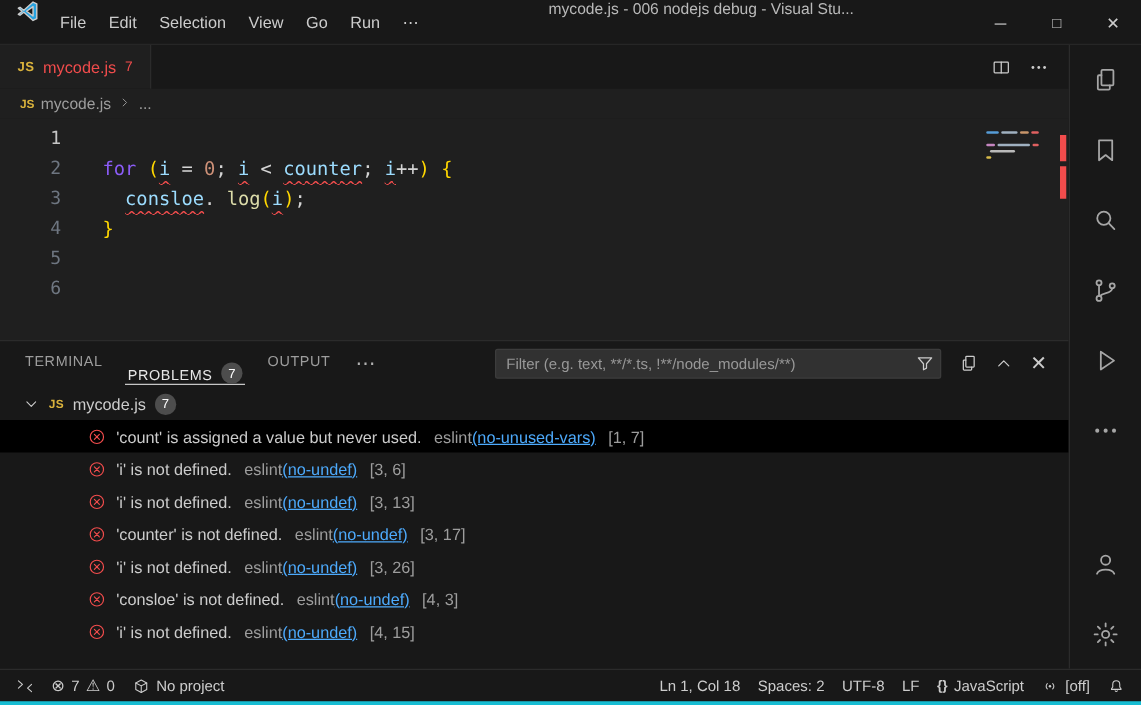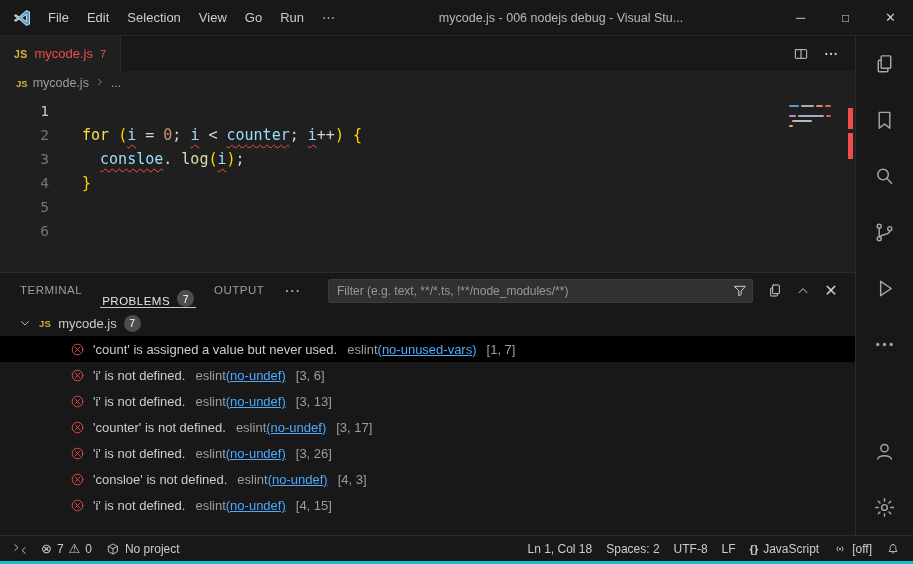--- a/index.html
+++ b/index.html
@@ -8,7 +8,7 @@
   .window { width:913px; height:564px; display:flex; flex-direction:column; background:#1f1f1f; overflow:hidden; }
 
   
-  .titlebar { height:36px; flex-shrink:0; background:#181818; border-bottom:1px solid #262626; display:flex; align-items:center; }
+  .titlebar { height:36px; flex-shrink:0; background:#181818; border-bottom:1px solid #262626; display:flex; align-items:flex-start; }
   .logo { width:18px; height:18px; margin:0 8px 0 13px; display:flex; }
   .menu-item { padding:0 9px; font-size:13px; color:#cccccc; height:36px; line-height:36px; cursor:default; }
   .tb-title { flex:1; text-align:center; font-size:12.5px; color:#b9b9b9; white-space:nowrap; overflow:hidden; text-overflow:ellipsis; padding:0 6px; }

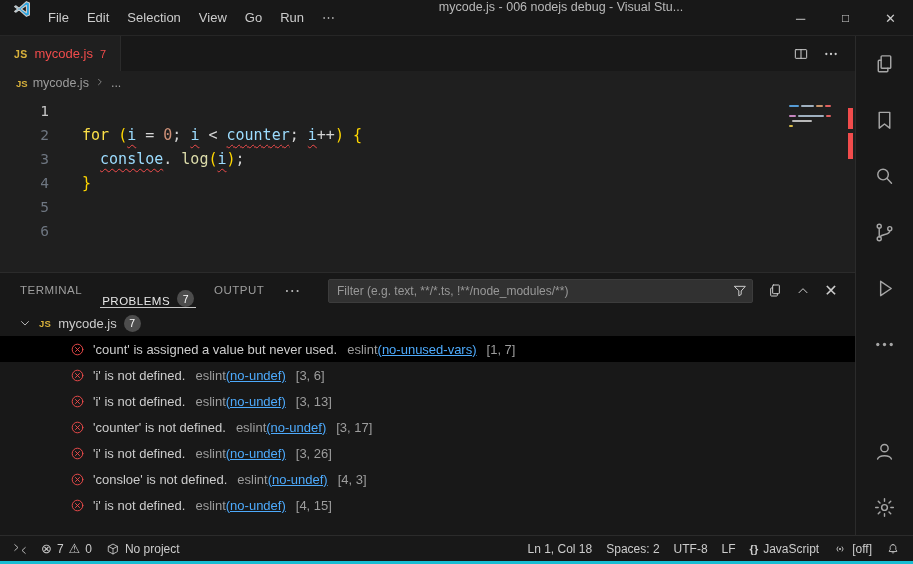--- a/index.html
+++ b/index.html
@@ -48,7 +48,7 @@
   .code-area { flex:1; padding:4px 0 0 20px; overflow:hidden; }
   .code-line { height:24px; line-height:24px; white-space:pre; }
   .kw  { color:#569cd6; font-style:italic; }
-  .ctrl{ color:#fde047; }
+  .ctrl{ color:#8b5cf6; }
   .vr  { color:#9cdcfe; }
   .num { color:#ce9178; }
   .fn  { color:#dcdcaa; }

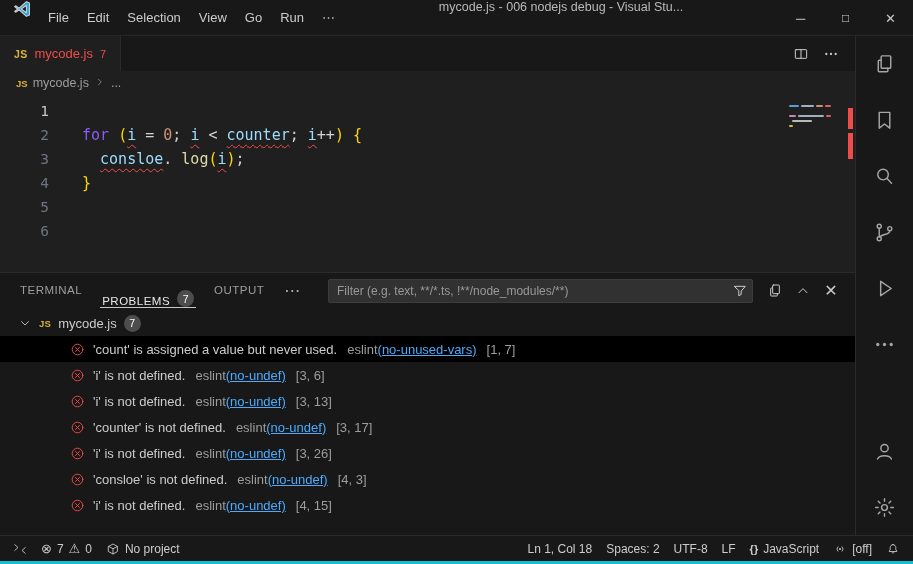--- a/index.html
+++ b/index.html
@@ -69,7 +69,7 @@
   .panel-tab.active { color:#e7e7e7; border-bottom-color:#c6c6c6;align-items:flex-end; }
   .badge { min-width:17px; height:17px; padding:0 4px; border-radius:9px; background:#4d4d4d; color:#ffffff; font-size:10.5px; letter-spacing:0; display:flex; align-items:center; justify-content:center; }
   .panel-more { color:#b0b0b0; margin:0 10px 0 2px; }
-  .filter-wrap { position:relative; margin-left:auto; width:425px; flex-shrink:0; }
+  .filter-wrap { position:relative; margin-left:auto; width:357px; flex-shrink:0; }
   .filter { width:100%; height:24px; background:#313131; border:1px solid #3c3c3c; border-radius:2px; color:#cccccc; font-size:12px; padding:0 26px 0 8px; font-family:"Liberation Sans", sans-serif; outline:none; }
   .filter::placeholder { color:#989898; }
   .funnel { position:absolute; right:5px; top:4px; width:16px; height:16px; color:#cccccc; }

